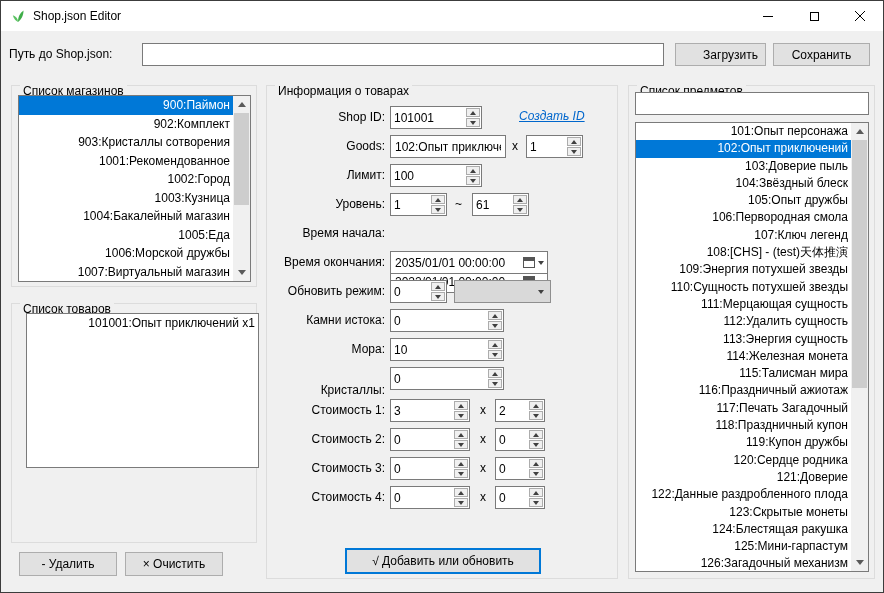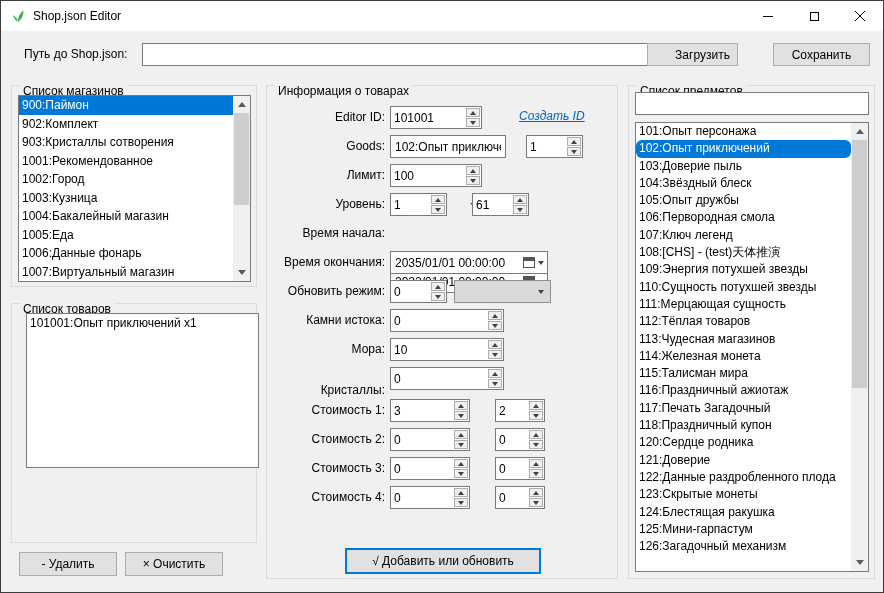--- a/index.html
+++ b/index.html
@@ -17,7 +17,7 @@
   .max-glyph{width:9px;height:9px;border:1px solid #000;}
 
   
-  .label{position:absolute;height:23px;line-height:23px;white-space:nowrap;margin-left:15px;}
+  .label{position:absolute;height:23px;line-height:23px;white-space:nowrap;}
   .textbox{position:absolute;background:#fff;border:1px solid #7a7a7a;font:inherit;padding:0 4px;outline:none;}
   .btn{position:absolute;background:#e1e1e1;border:1px solid #adadad;font:inherit;color:#000;display:flex;align-items:center;justify-content:center;white-space:nowrap;}
   .btn-default{border:2px solid var(--focus_border,#0078d7);}

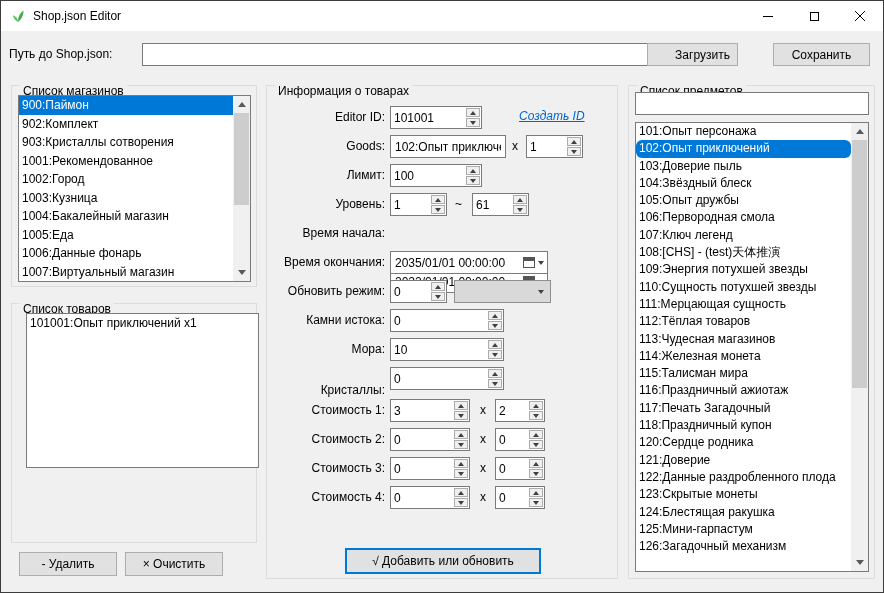--- a/index.html
+++ b/index.html
@@ -96,7 +96,7 @@
 
   <div class="label" style="left:8px;top:42px;">Путь до Shop.json:</div>
   <input class="textbox" style="left: 141px; top: 42px; width: 522px; height: 23px;" value="">
-  <button class="btn" style="left:646px;top:42px;width:91px;height:23px;padding-left:20px;">Загрузить</button>
+  <button class="btn" style="left:674px;top:42px;width:91px;height:23px;padding-left:20px;">Загрузить</button>
   <button class="btn" style="left:772px;top:42px;width:97px;height:23px;">Сохранить</button>
 
   <div class="groupbox" style="left:10px;top:84px;width:246px;height:202px;">

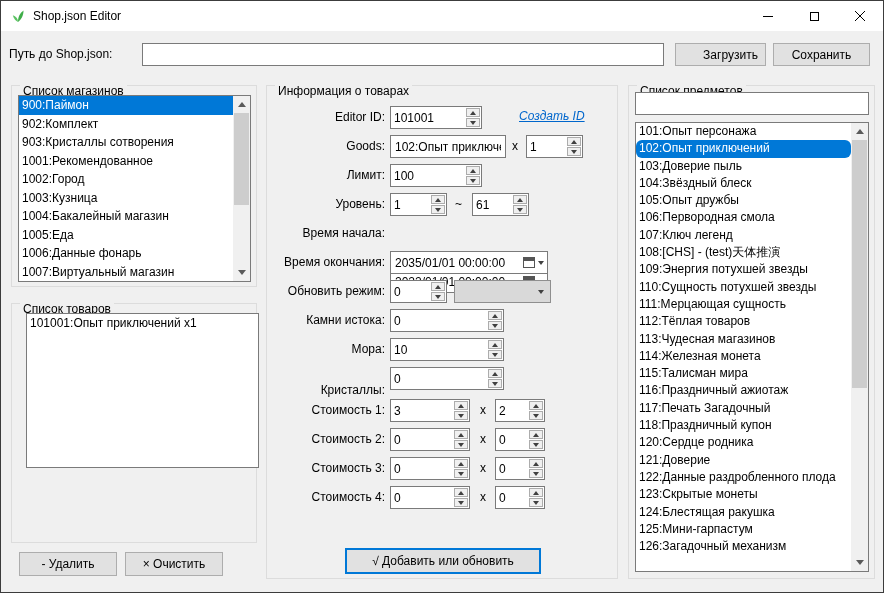--- a/index.html
+++ b/index.html
@@ -28,7 +28,7 @@
 
   
   .listbox{position:absolute;background:#fff;border:1px solid #7a7a7a;overflow:hidden;}
-  .list-items{position:absolute;left:0;top:0;bottom:0;right:17px;overflow:hidden;}
+  .list-items{position:absolute;left:0;top:0;bottom:0;right:17px;overflow:hidden;text-align:right;}
   .list-items.noscroll{right:0;}
   .list-item{height:18.5px;line-height:18.5px;padding:0 3px;white-space:nowrap;overflow:hidden;}
   .items-sm .list-item{height:17.3px;line-height:17.3px;border-radius:6px;}

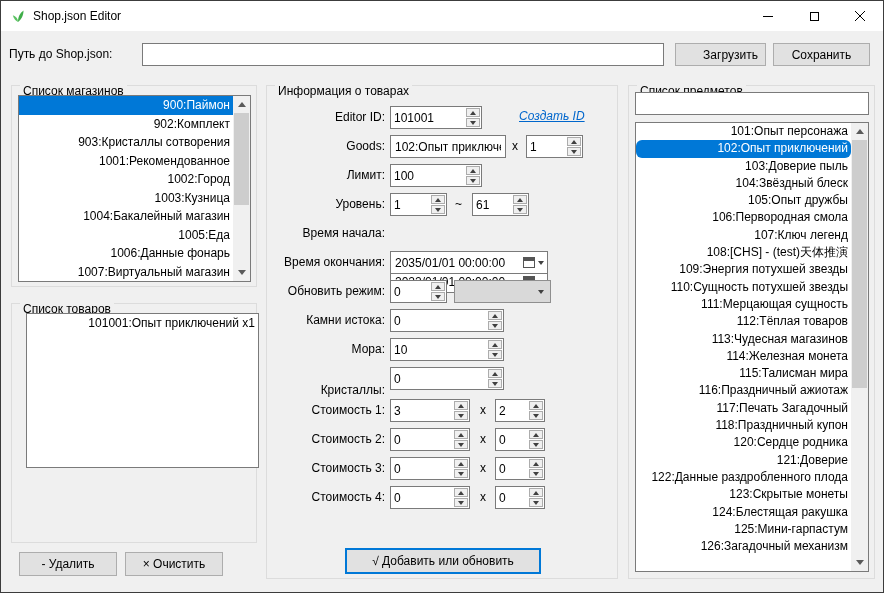--- a/index.html
+++ b/index.html
@@ -141,7 +141,7 @@
   <div class="groupbox" style="left:265px;top:84px;width:352px;height:494px;">
     <span class="gb-title">Информация о товарах</span>
 
-    <div class="flabel" style="top:20px;">Editor ID:</div>
+    <div class="flabel" style="top:20px;">Shop ID:</div>
     <div class="num" style="left:123px;top:20px;width:92px;">
       <input value="101001" style="">
     <div class="spin">

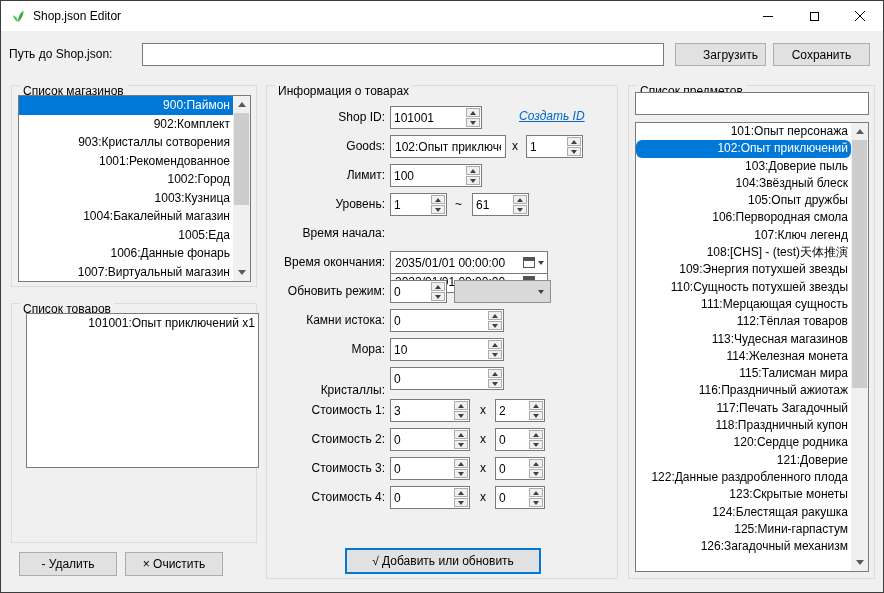--- a/index.html
+++ b/index.html
@@ -31,7 +31,7 @@
   .list-items{position:absolute;left:0;top:0;bottom:0;right:17px;overflow:hidden;text-align:right;}
   .list-items.noscroll{right:0;}
   .list-item{height:18.5px;line-height:18.5px;padding:0 3px;white-space:nowrap;overflow:hidden;}
-  .items-sm .list-item{height:17.3px;line-height:17.3px;border-radius:6px;}
+  .items-sm .list-item{height:17.3px;line-height:17.3px;}
   .list-item.selected{background:var(--selection,#0078d7);color:var(--selection_text,#fff);}
 
   

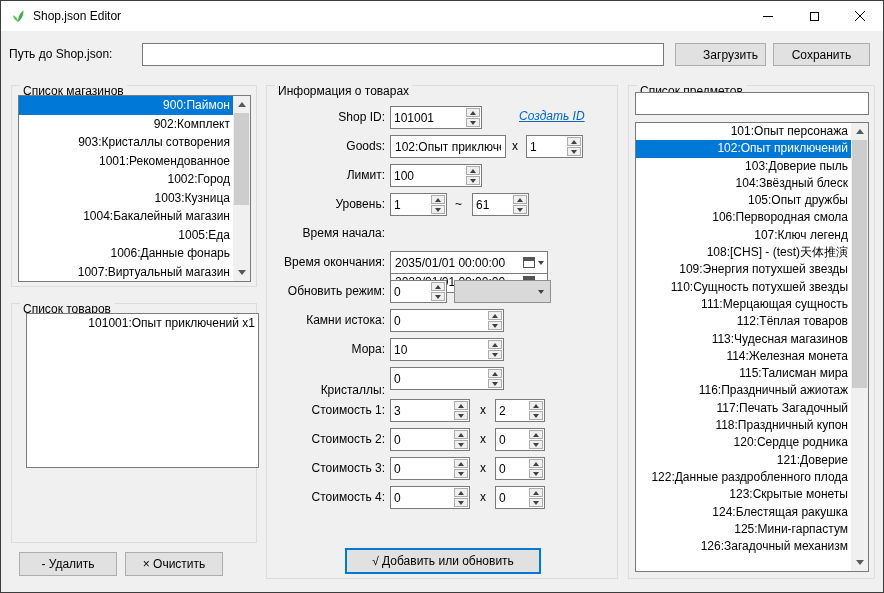--- a/index.html
+++ b/index.html
@@ -111,7 +111,7 @@
           <div class="list-item">1003:Кузница</div>
           <div class="list-item">1004:Бакалейный магазин</div>
           <div class="list-item">1005:Еда</div>
-          <div class="list-item">1006:Данные фонарь</div>
+          <div class="list-item">1006:Морской дружбы</div>
           <div class="list-item">1007:Виртуальный магазин</div>
         </div>
       <div class="vscroll">

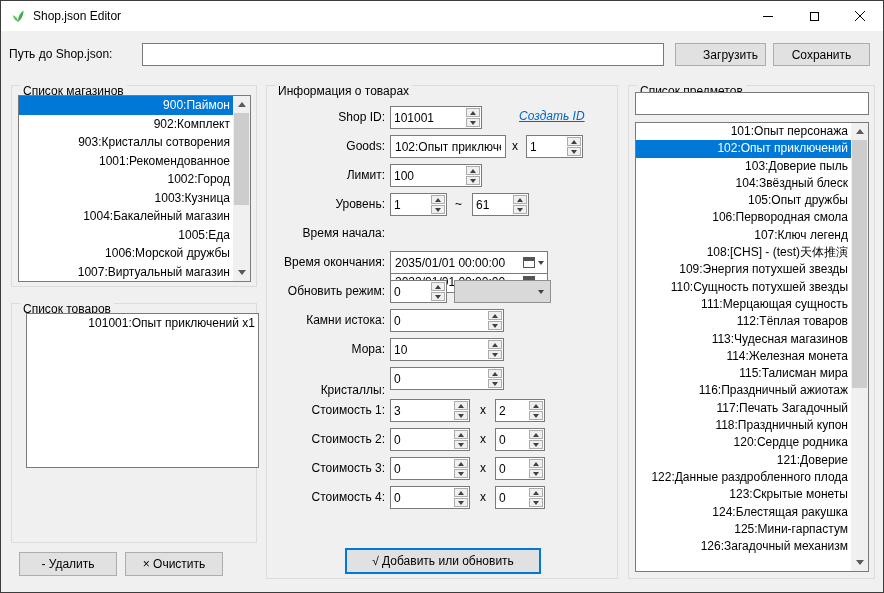--- a/index.html
+++ b/index.html
@@ -401,7 +401,7 @@
           <div class="list-item">109:Энергия потухшей звезды</div>
           <div class="list-item">110:Сущность потухшей звезды</div>
           <div class="list-item">111:Мерцающая сущность</div>
-          <div class="list-item">112:Тёплая товаров</div>
+          <div class="list-item">112:Удалить сущность</div>
           <div class="list-item">113:Чудесная магазинов</div>
           <div class="list-item">114:Железная монета</div>
           <div class="list-item">115:Талисман мира</div>

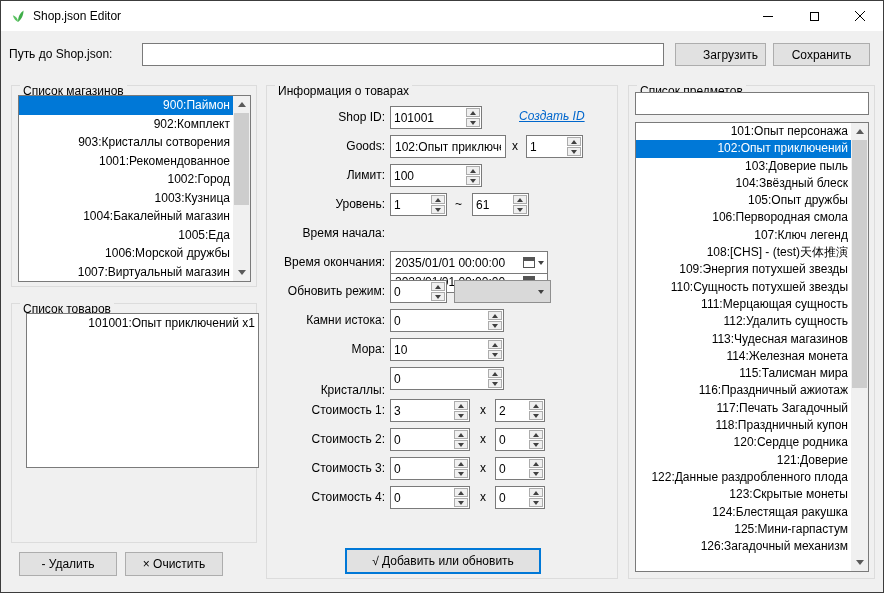--- a/index.html
+++ b/index.html
@@ -402,7 +402,7 @@
           <div class="list-item">110:Сущность потухшей звезды</div>
           <div class="list-item">111:Мерцающая сущность</div>
           <div class="list-item">112:Удалить сущность</div>
-          <div class="list-item">113:Чудесная магазинов</div>
+          <div class="list-item">113:Энергия сущность</div>
           <div class="list-item">114:Железная монета</div>
           <div class="list-item">115:Талисман мира</div>
           <div class="list-item">116:Праздничный ажиотаж</div>

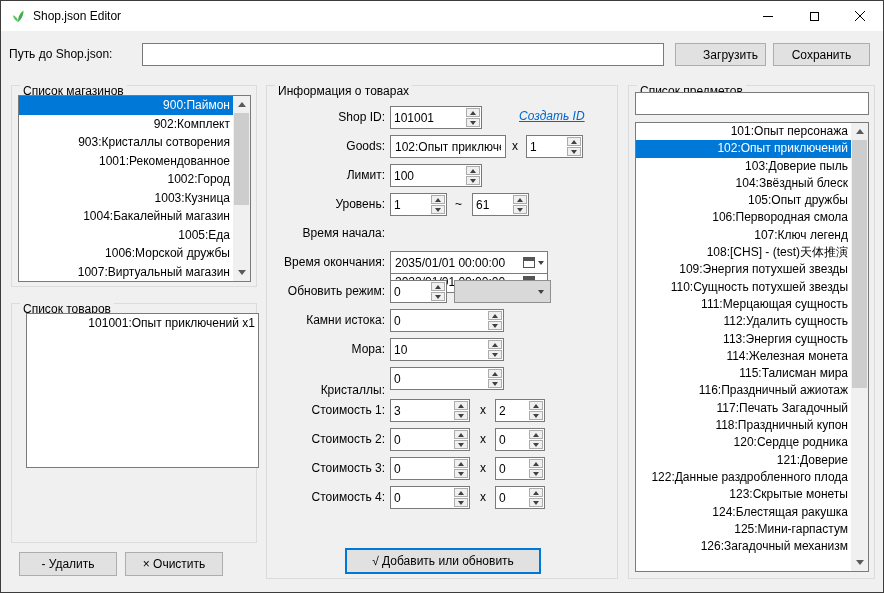--- a/index.html
+++ b/index.html
@@ -408,6 +408,7 @@
           <div class="list-item">116:Праздничный ажиотаж</div>
           <div class="list-item">117:Печать Загадочный</div>
           <div class="list-item">118:Праздничный купон</div>
+          <div class="list-item">119:Купон дружбы</div>
           <div class="list-item">120:Сердце родника</div>
           <div class="list-item">121:Доверие</div>
           <div class="list-item">122:Данные раздробленного плода</div>

